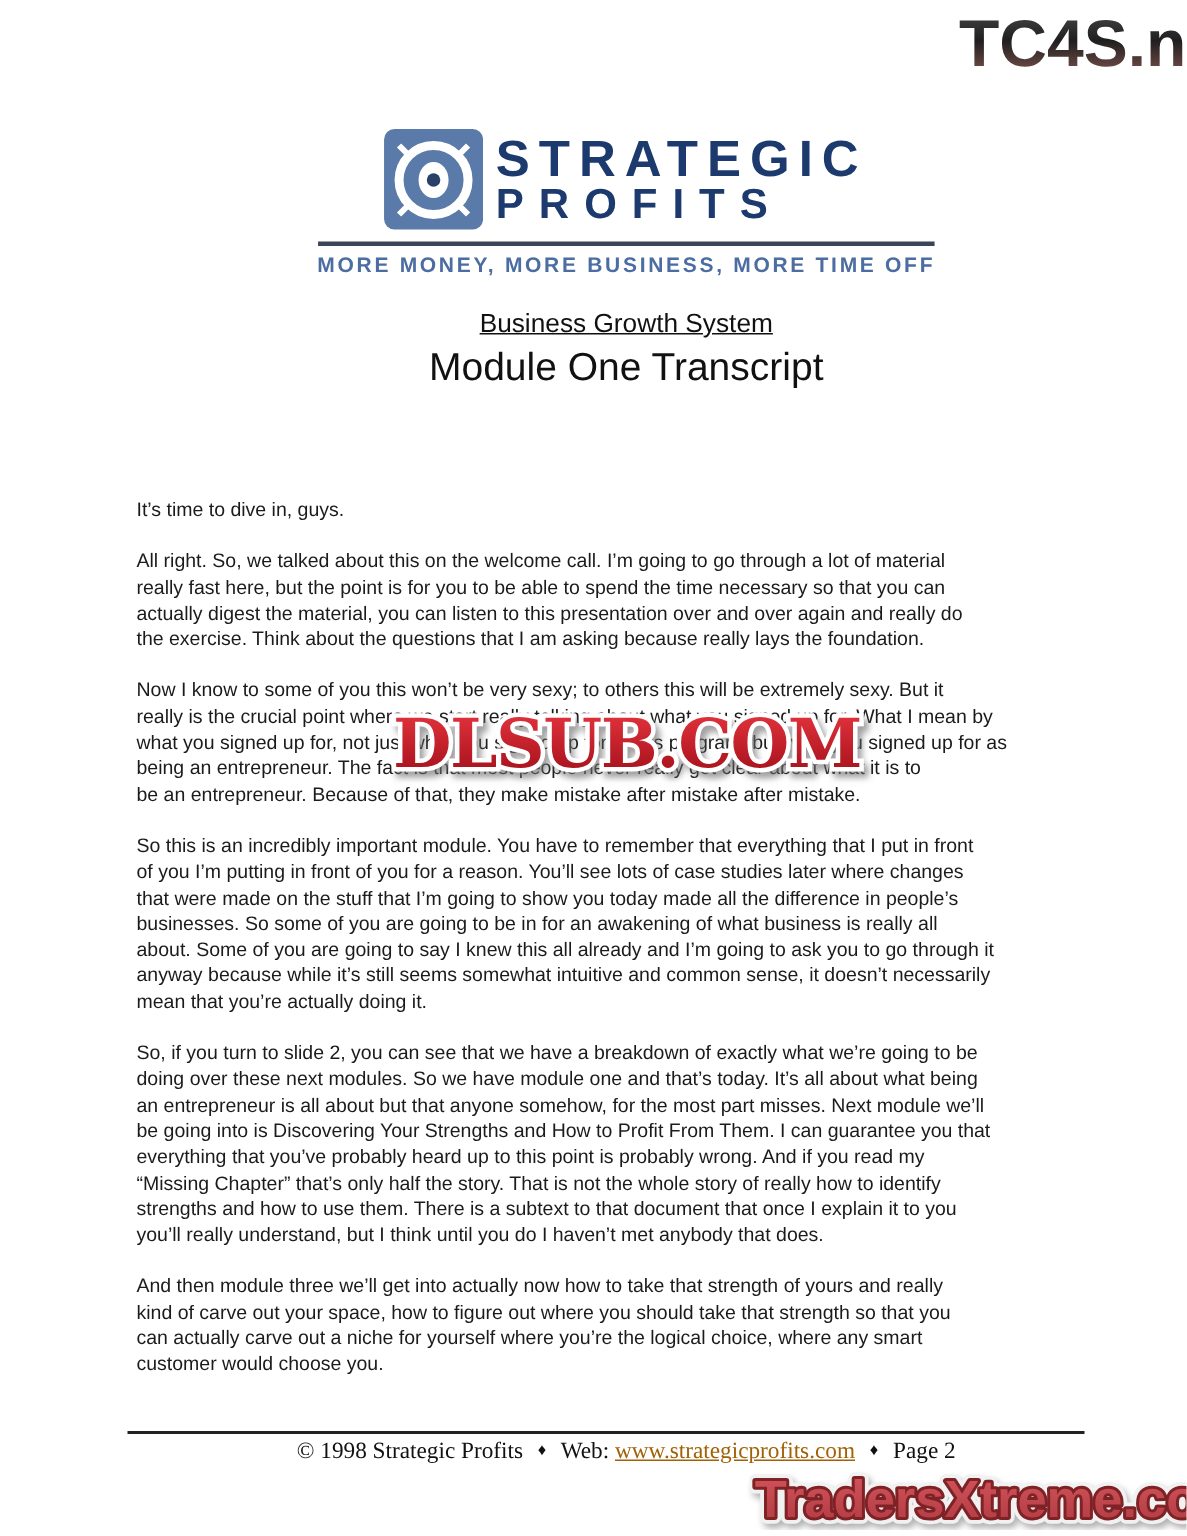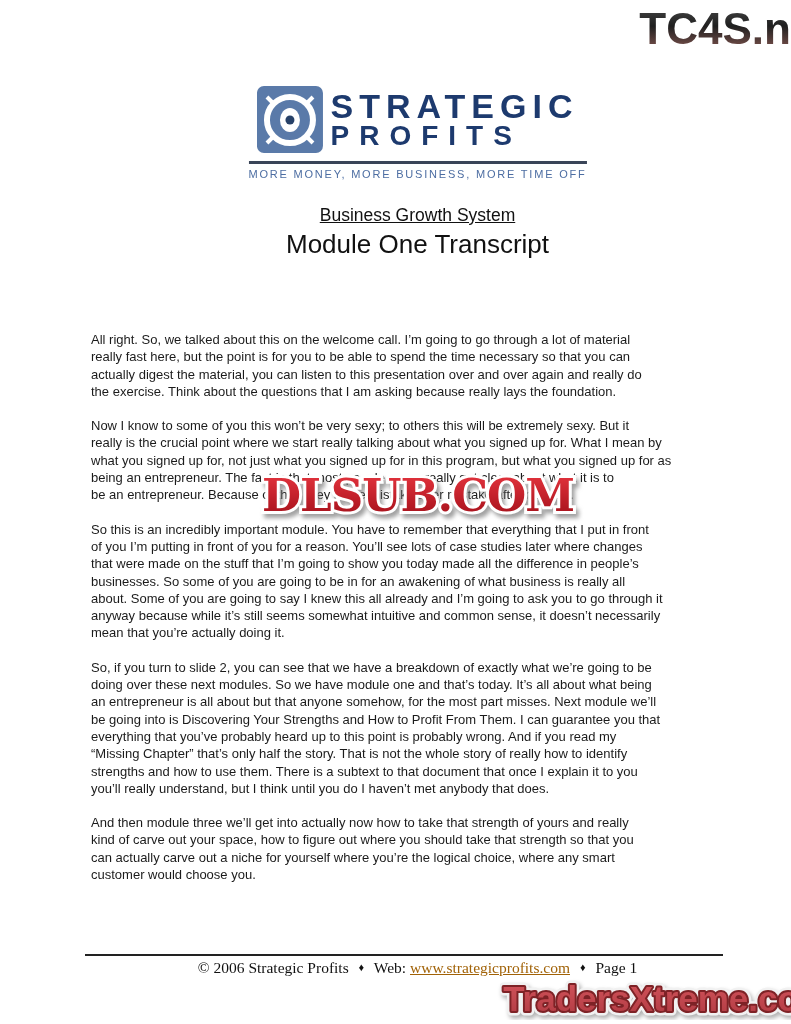--- a/index.html
+++ b/index.html
@@ -16,7 +16,7 @@
   .lt1{font-size:34px;font-weight:bold;letter-spacing:6px;line-height:0.95;color:#1d3a6e;}
   .lt2{font-size:28px;font-weight:bold;letter-spacing:10px;line-height:1.0;color:#1d3a6e;}
   .logo-rule{border-top:3px solid #3a4558;margin:5px 0 4px 0;width:100%;}
-  .tagline{font-size:11px;font-weight:normal;letter-spacing:1.8px;color:#4c6da2;white-space:nowrap;}
+  .tagline{font-size:14px;font-weight:bold;letter-spacing:1.8px;color:#4c6da2;white-space:nowrap;}
 
   
   .heading{position:absolute;top:205px;left:0;width:100%;text-align:center;color:#111;}

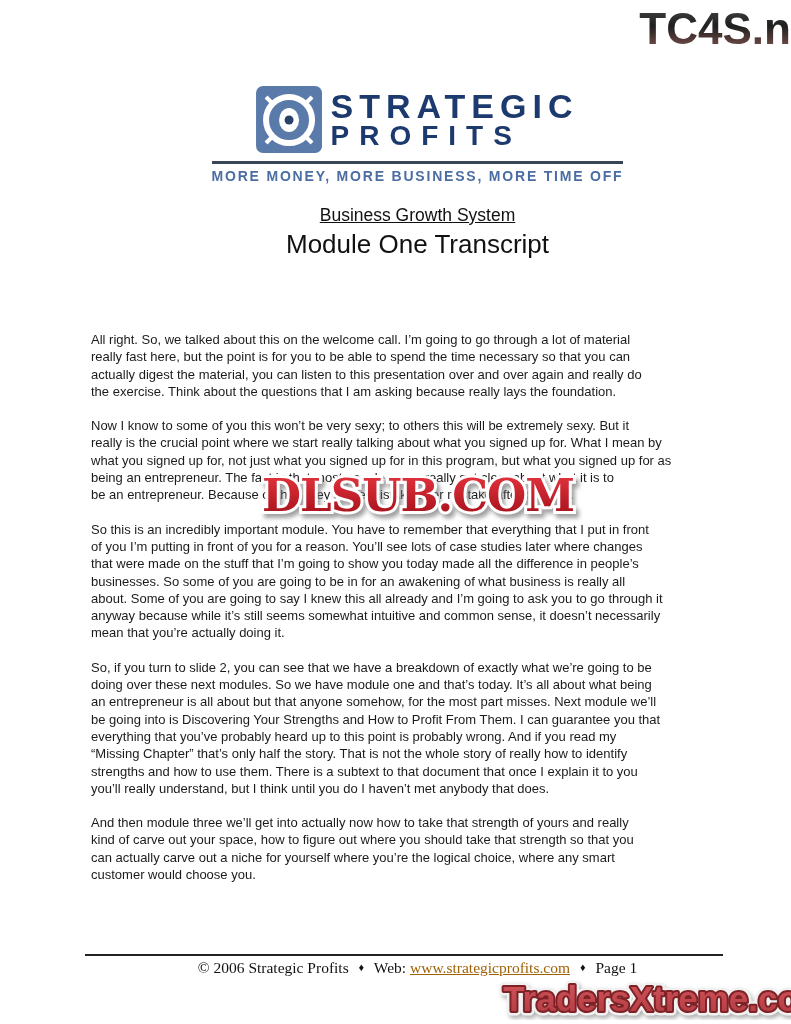--- a/index.html
+++ b/index.html
@@ -86,6 +86,7 @@
   </div>
 
   <div class="content">
+    <p>It’s time to dive in, guys.</p>
     <p>All right. So, we talked about this on the welcome call. I’m going to go through a lot of material
 really fast here, but the point is for you to be able to spend the time necessary so that you can
 actually digest the material, you can listen to this presentation over and over again and really do

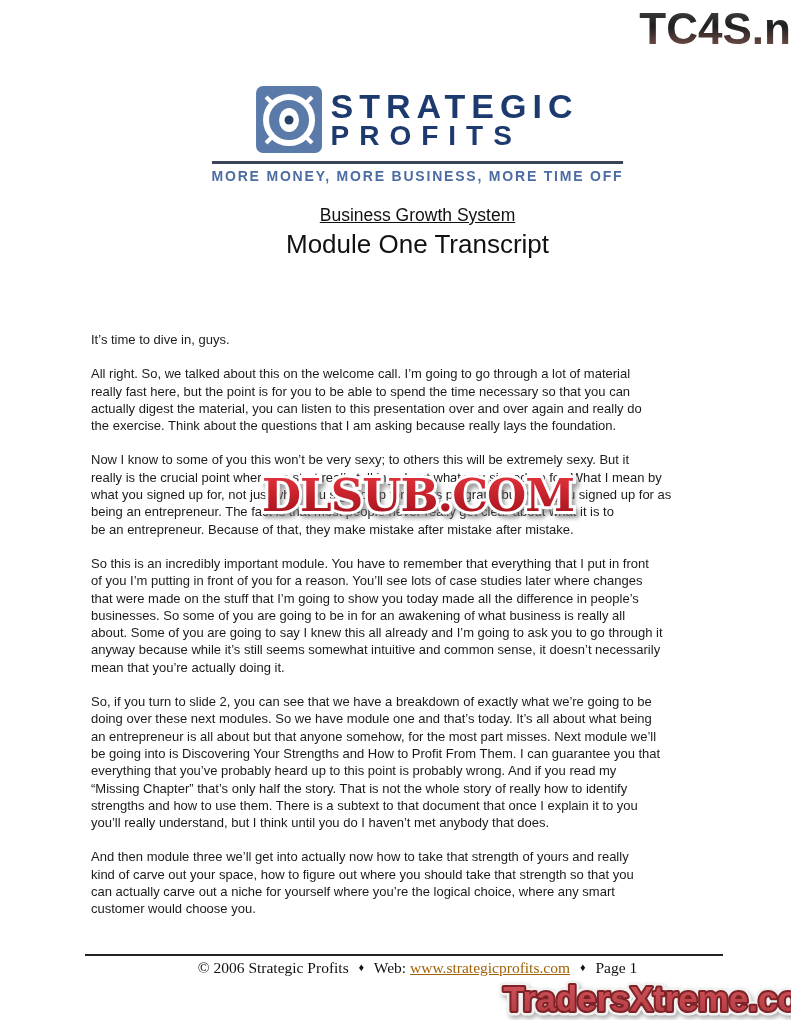--- a/index.html
+++ b/index.html
@@ -131,7 +131,7 @@
 
   <div class="footer-rule"></div>
   <div class="footer">
-    <span>© 2006 Strategic Profits</span>
+    <span>© 1998 Strategic Profits</span>
     <span class="sep">♦</span>
     <span>Web:</span>
     <a href="#">www.strategicprofits.com</a>

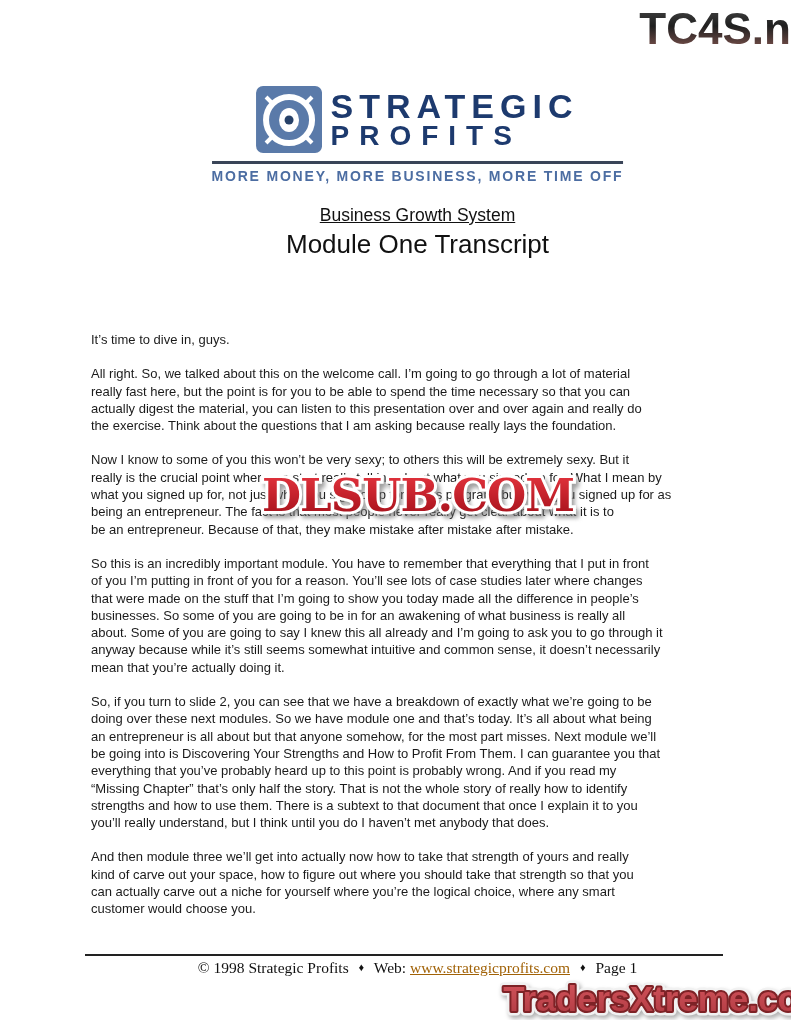--- a/index.html
+++ b/index.html
@@ -136,7 +136,7 @@
     <span>Web:</span>
     <a href="#">www.strategicprofits.com</a>
     <span class="sep">♦</span>
-    <span>Page 1</span>
+    <span>Page 2</span>
   </div>
 
   <div class="wm-bottom">

